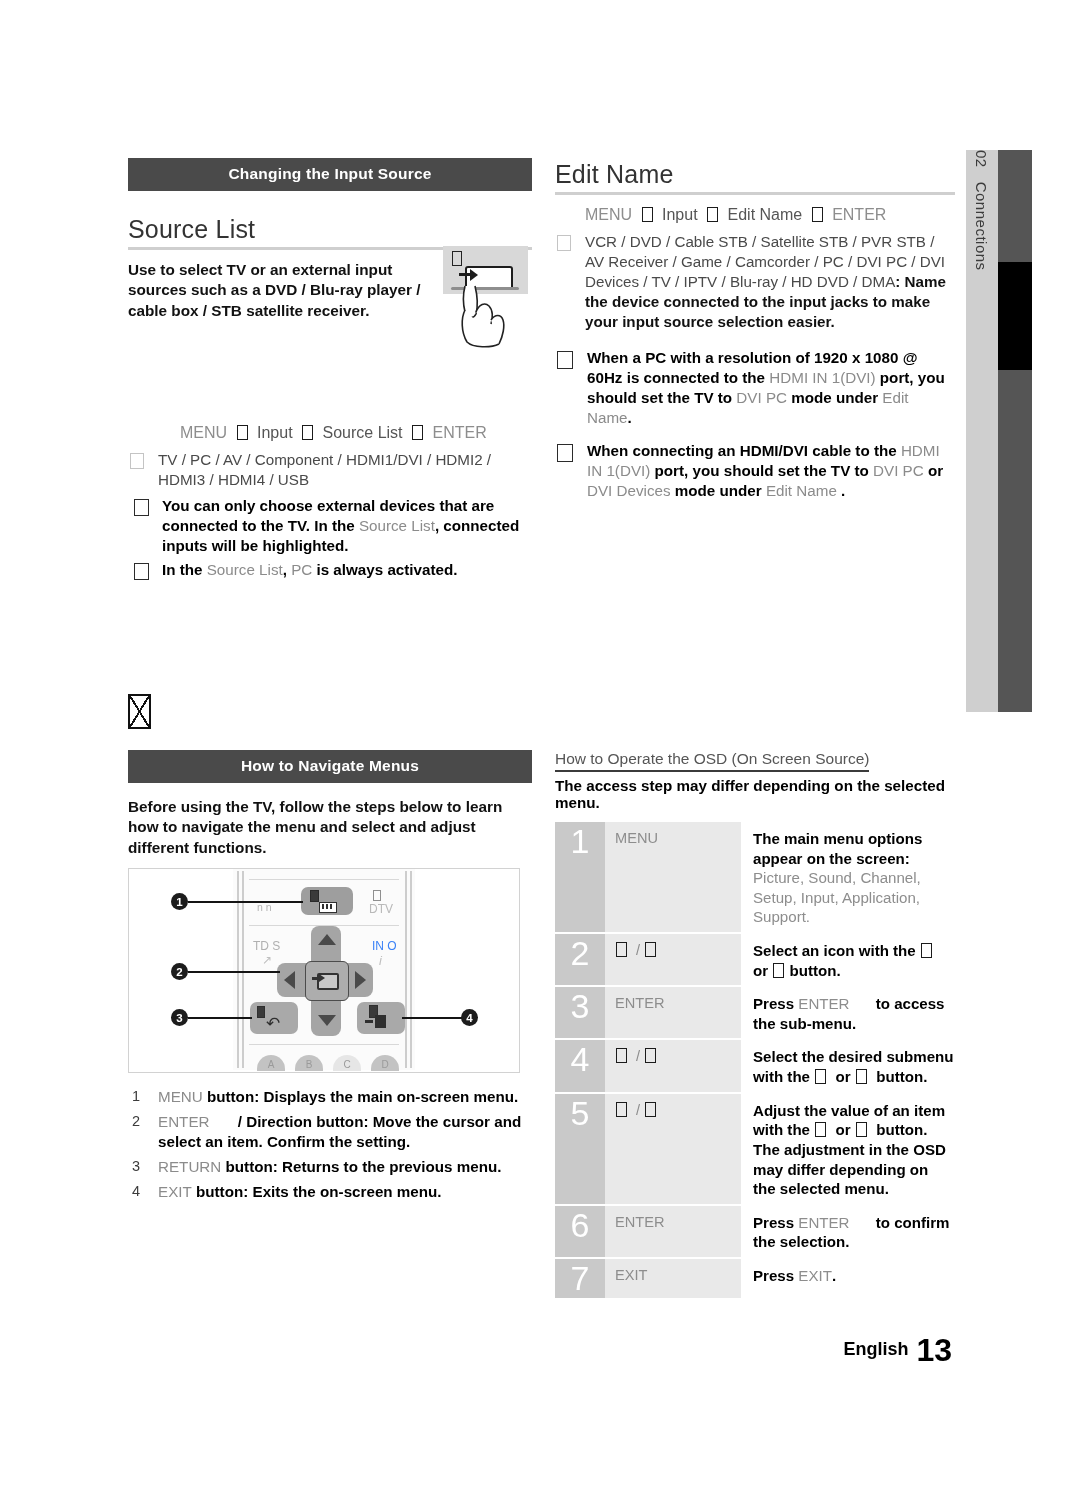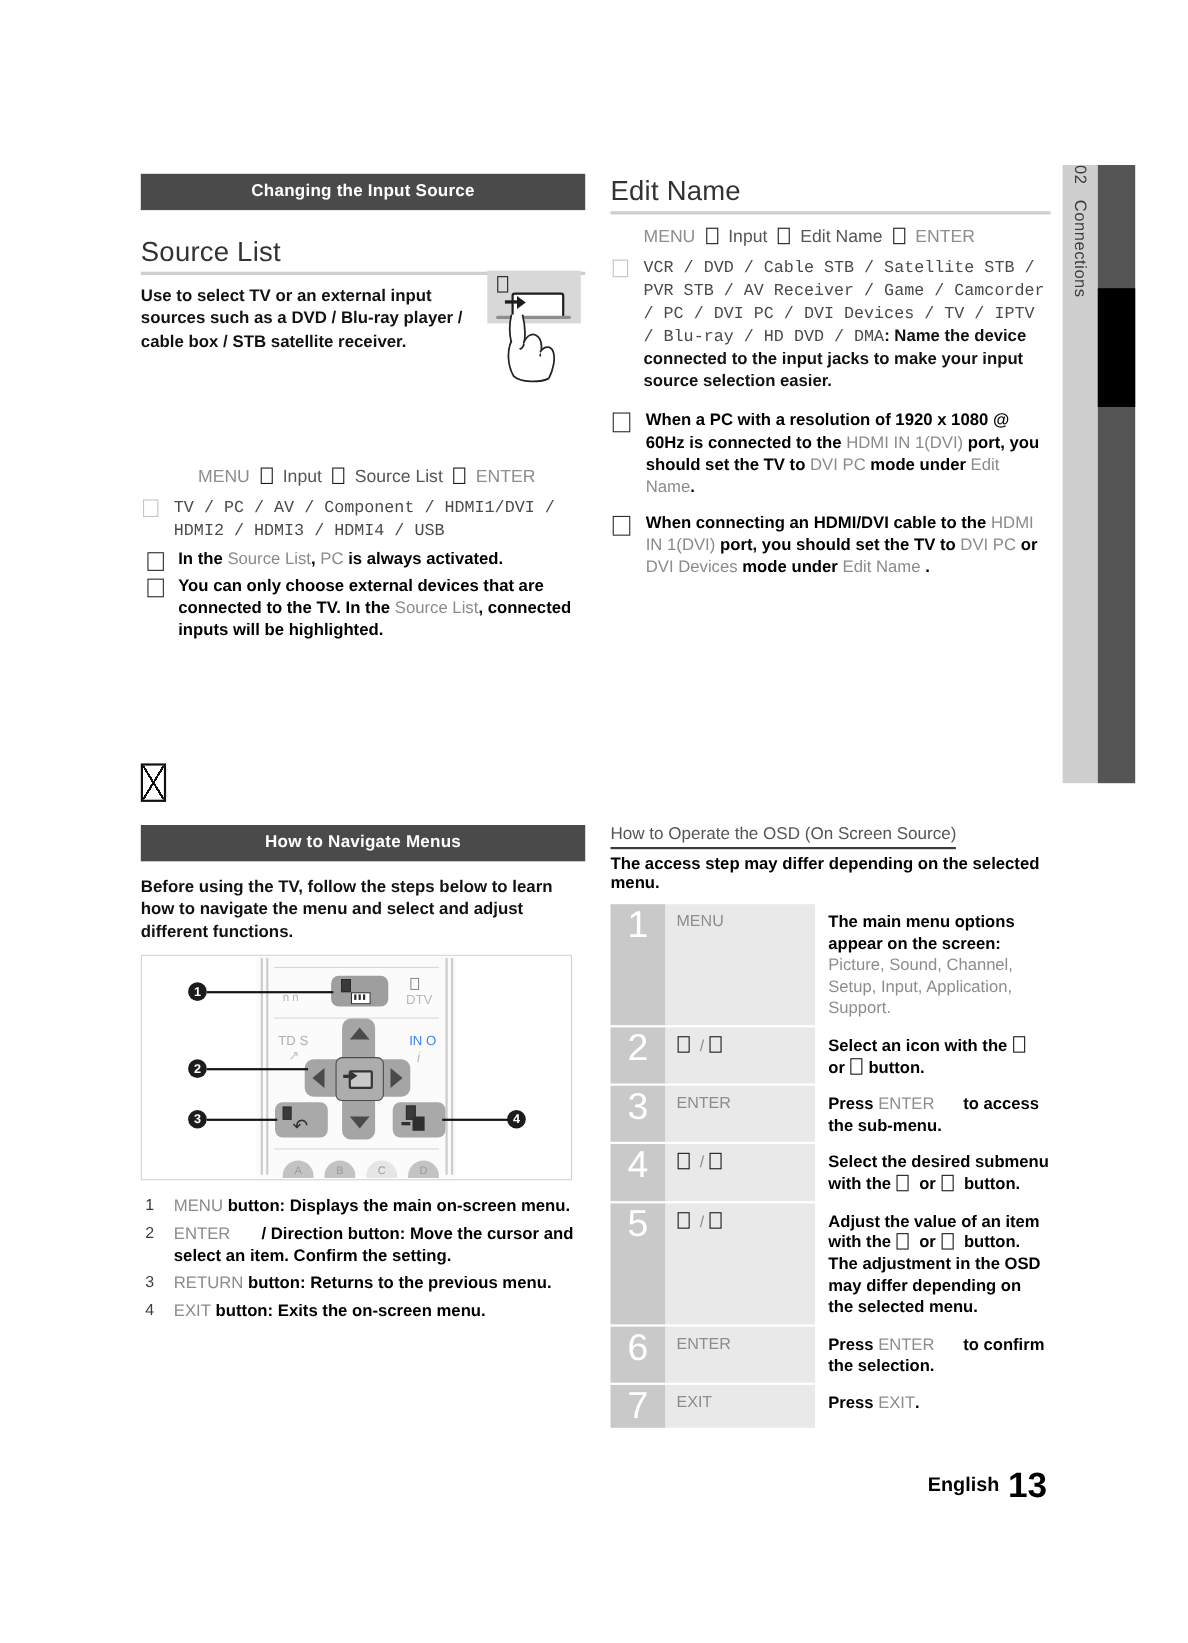--- a/index.html
+++ b/index.html
@@ -39,7 +39,7 @@
   
   .body{font-size:15.3px;line-height:1.33;font-weight:bold;color:#111;}
   .grey{color:#8b8b8b;font-weight:400;}
-  .norm{font-weight:400;color:#555;font-family:Liberation Mono, monospace;}
+  .norm{font-weight:400;color:#555;}
 
   
   .menupath{font-size:16px;color:#555;font-weight:400;margin:10px 0 8px 52px;}

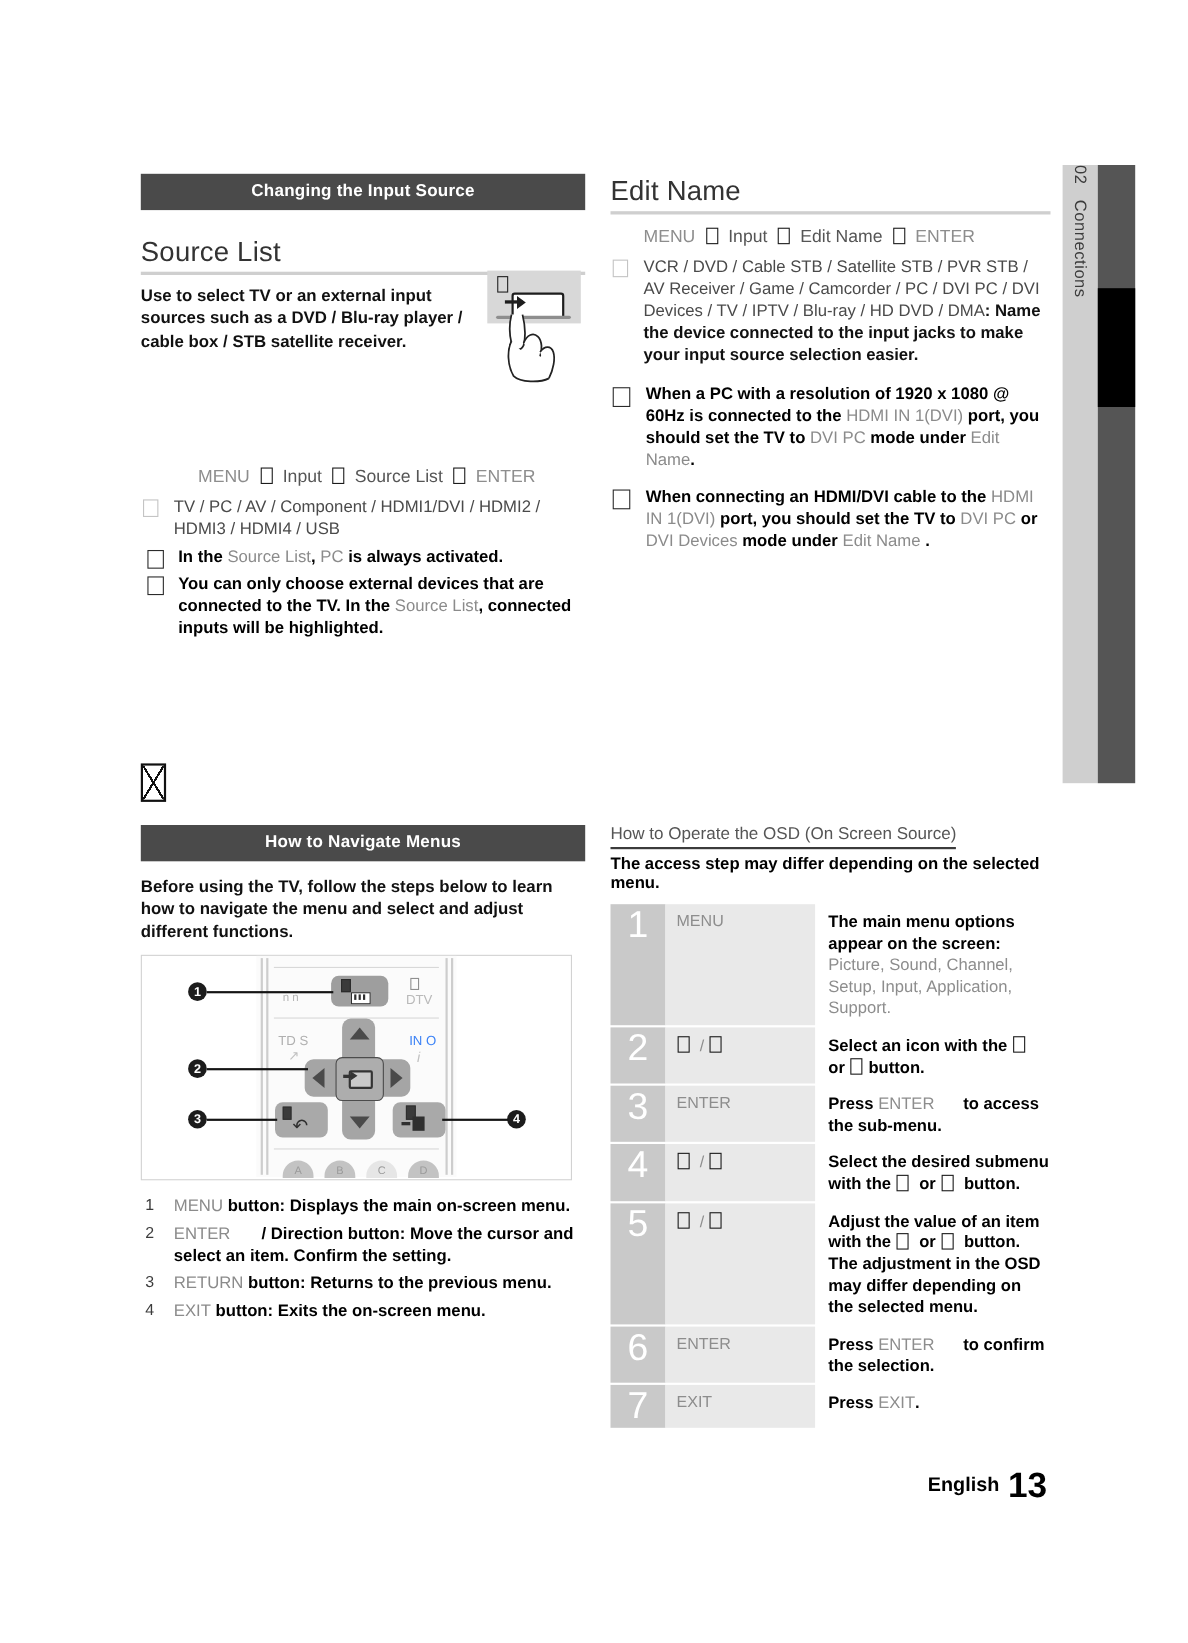--- a/index.html
+++ b/index.html
@@ -176,11 +176,11 @@
     <ul class="sublist">
       <li>
         <span class="bullet-box"></span>
+        <span>You can only choose external devices that are connected to the TV. In the <span class="grey">Source List</span>, connected inputs will be highlighted.</span>
+      </li>
+      <li>
+        <span class="bullet-box"></span>
         <span>In the <span class="grey">Source List</span>, <span class="grey">PC</span> is always activated.</span>
-      </li>
-      <li>
-        <span class="bullet-box"></span>
-        <span>You can only choose external devices that are connected to the TV. In the <span class="grey">Source List</span>, connected inputs will be highlighted.</span>
       </li>
     </ul>
   </div>

